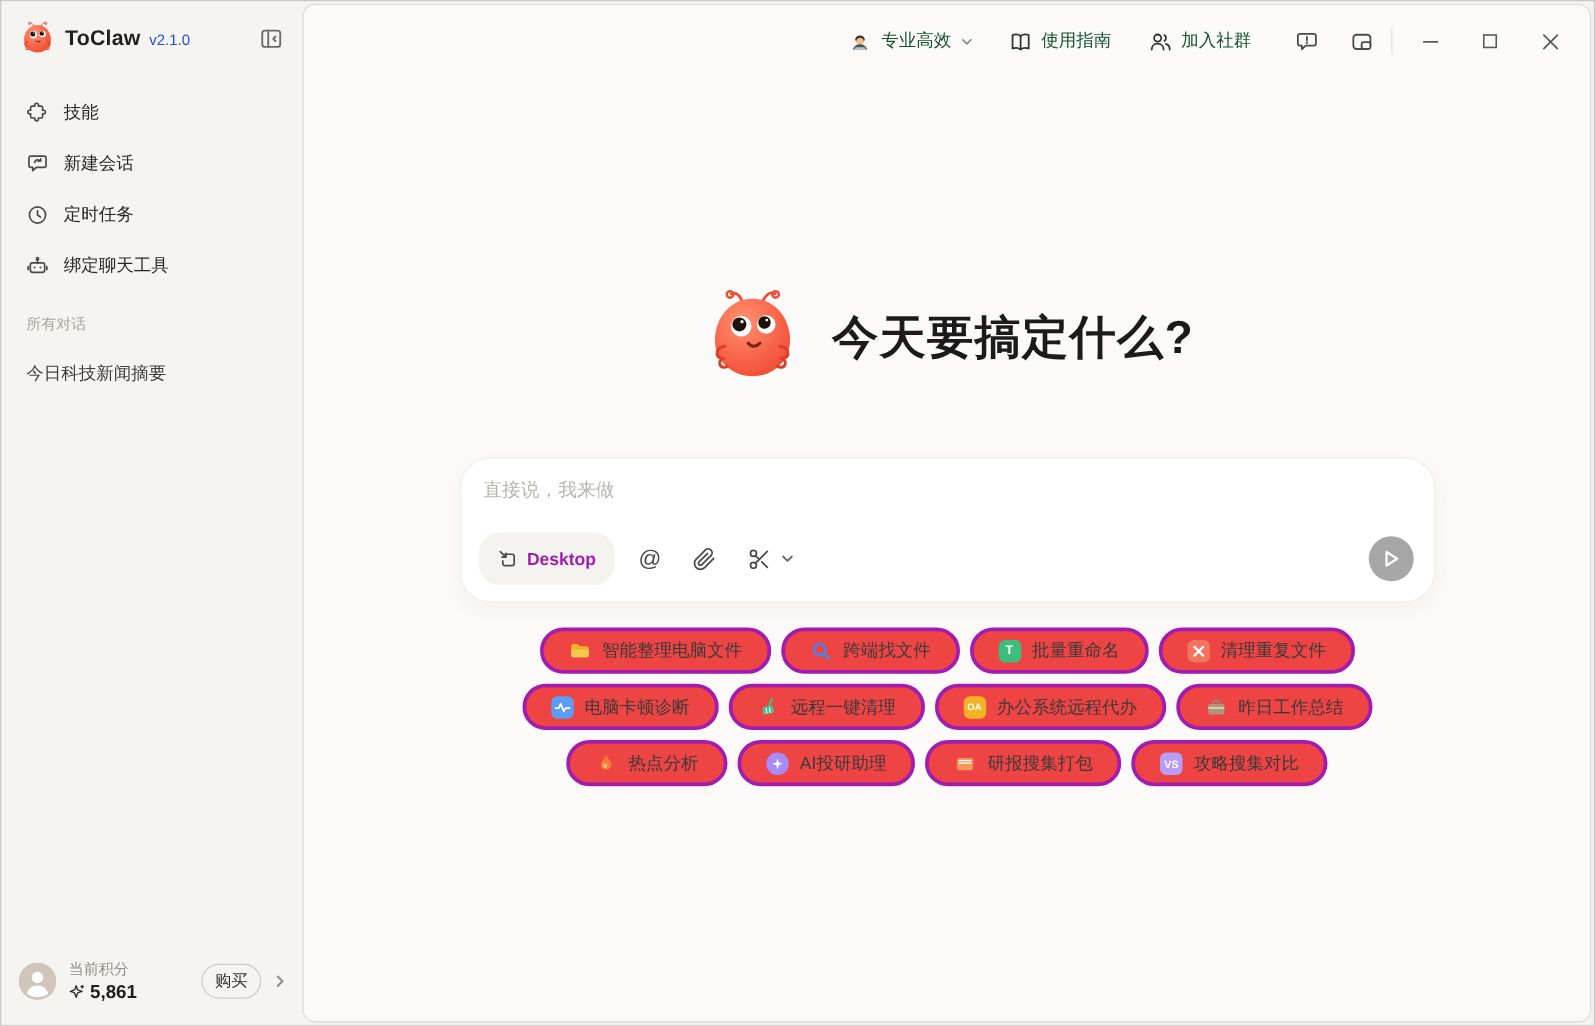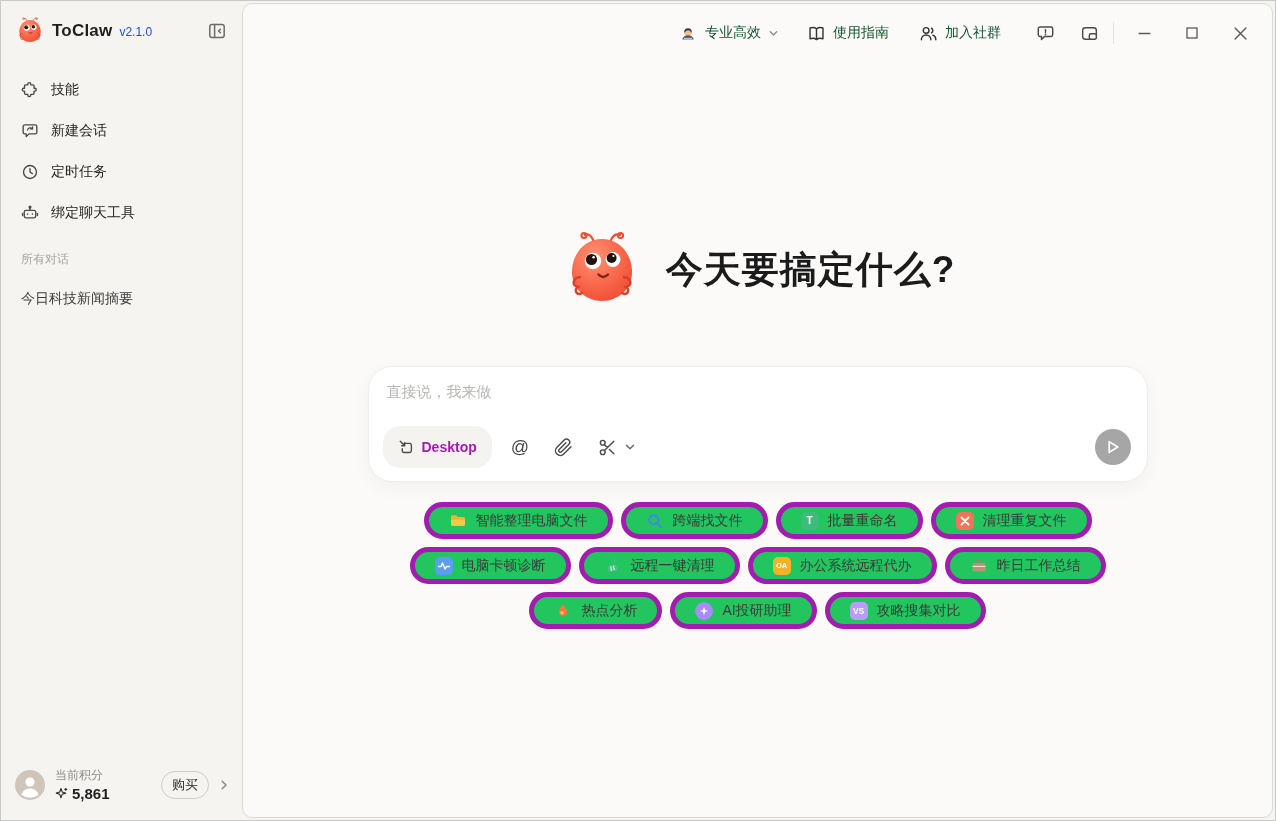--- a/index.html
+++ b/index.html
@@ -60,7 +60,7 @@
   
   .chips { position:absolute; top:498px; left:0; right:0; display:flex; flex-direction:column; align-items:center; gap:8px; }
   .chip-row { display:flex; gap:8px; }
-  .chip { display:flex; align-items:center; gap:9px; height:37px; padding:0 20px; background:#22c55e; border:5px solid #a21caf; border-radius:19px; font-size:14px; color:#3a3a3a; cursor:pointer; }
+  .chip { display:flex; align-items:center; gap:9px; height:37px; padding:0 20px; background:#ef4444; border:3px solid #a21caf; border-radius:19px; font-size:14px; color:#3a3a3a; cursor:pointer; }
   .badge { width:18px; height:18px; border-radius:5px; display:flex; align-items:center; justify-content:center; color:#fff; font-weight:700; }
   .badge.round { border-radius:50%; }
   .badge.t { background:#3dbd7d; font-size:10px; }

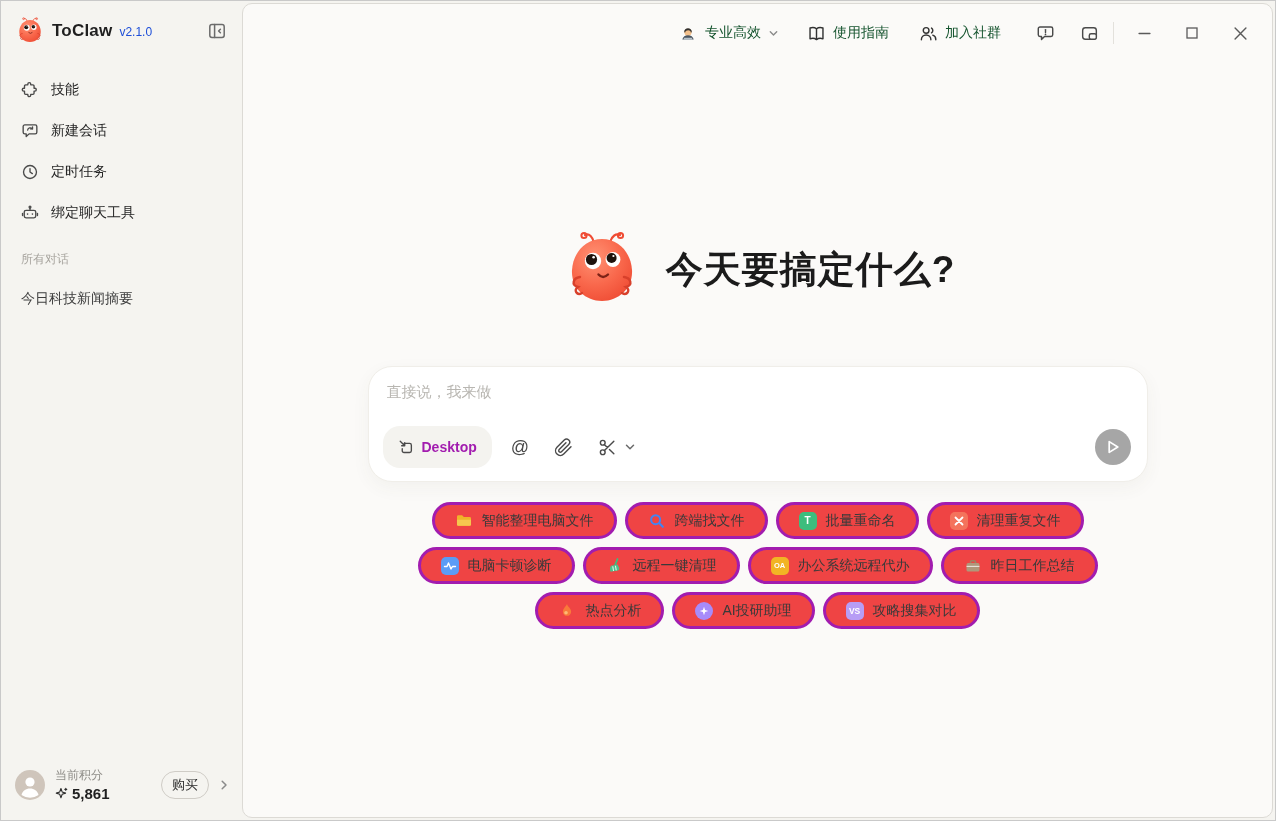--- a/index.html
+++ b/index.html
@@ -413,6 +413,15 @@
           <span>AI投研助理</span>
         </div>
         <div class="chip">
+          <span>
+            <svg width="18" height="18" viewBox="0 0 20 20">
+              <rect x="2.8" y="4.8" width="14.4" height="11" rx="2" fill="#f59857"></rect>
+              <path d="M4.8 7.3 h10.4 M4.8 9.5 h10.4" stroke="#fff" stroke-width="1.1" stroke-linecap="round"></path>
+            </svg>
+          </span>
+          <span>研报搜集打包</span>
+        </div>
+        <div class="chip">
           <span class="badge vs">VS</span>
           <span>攻略搜集对比</span>
         </div>

